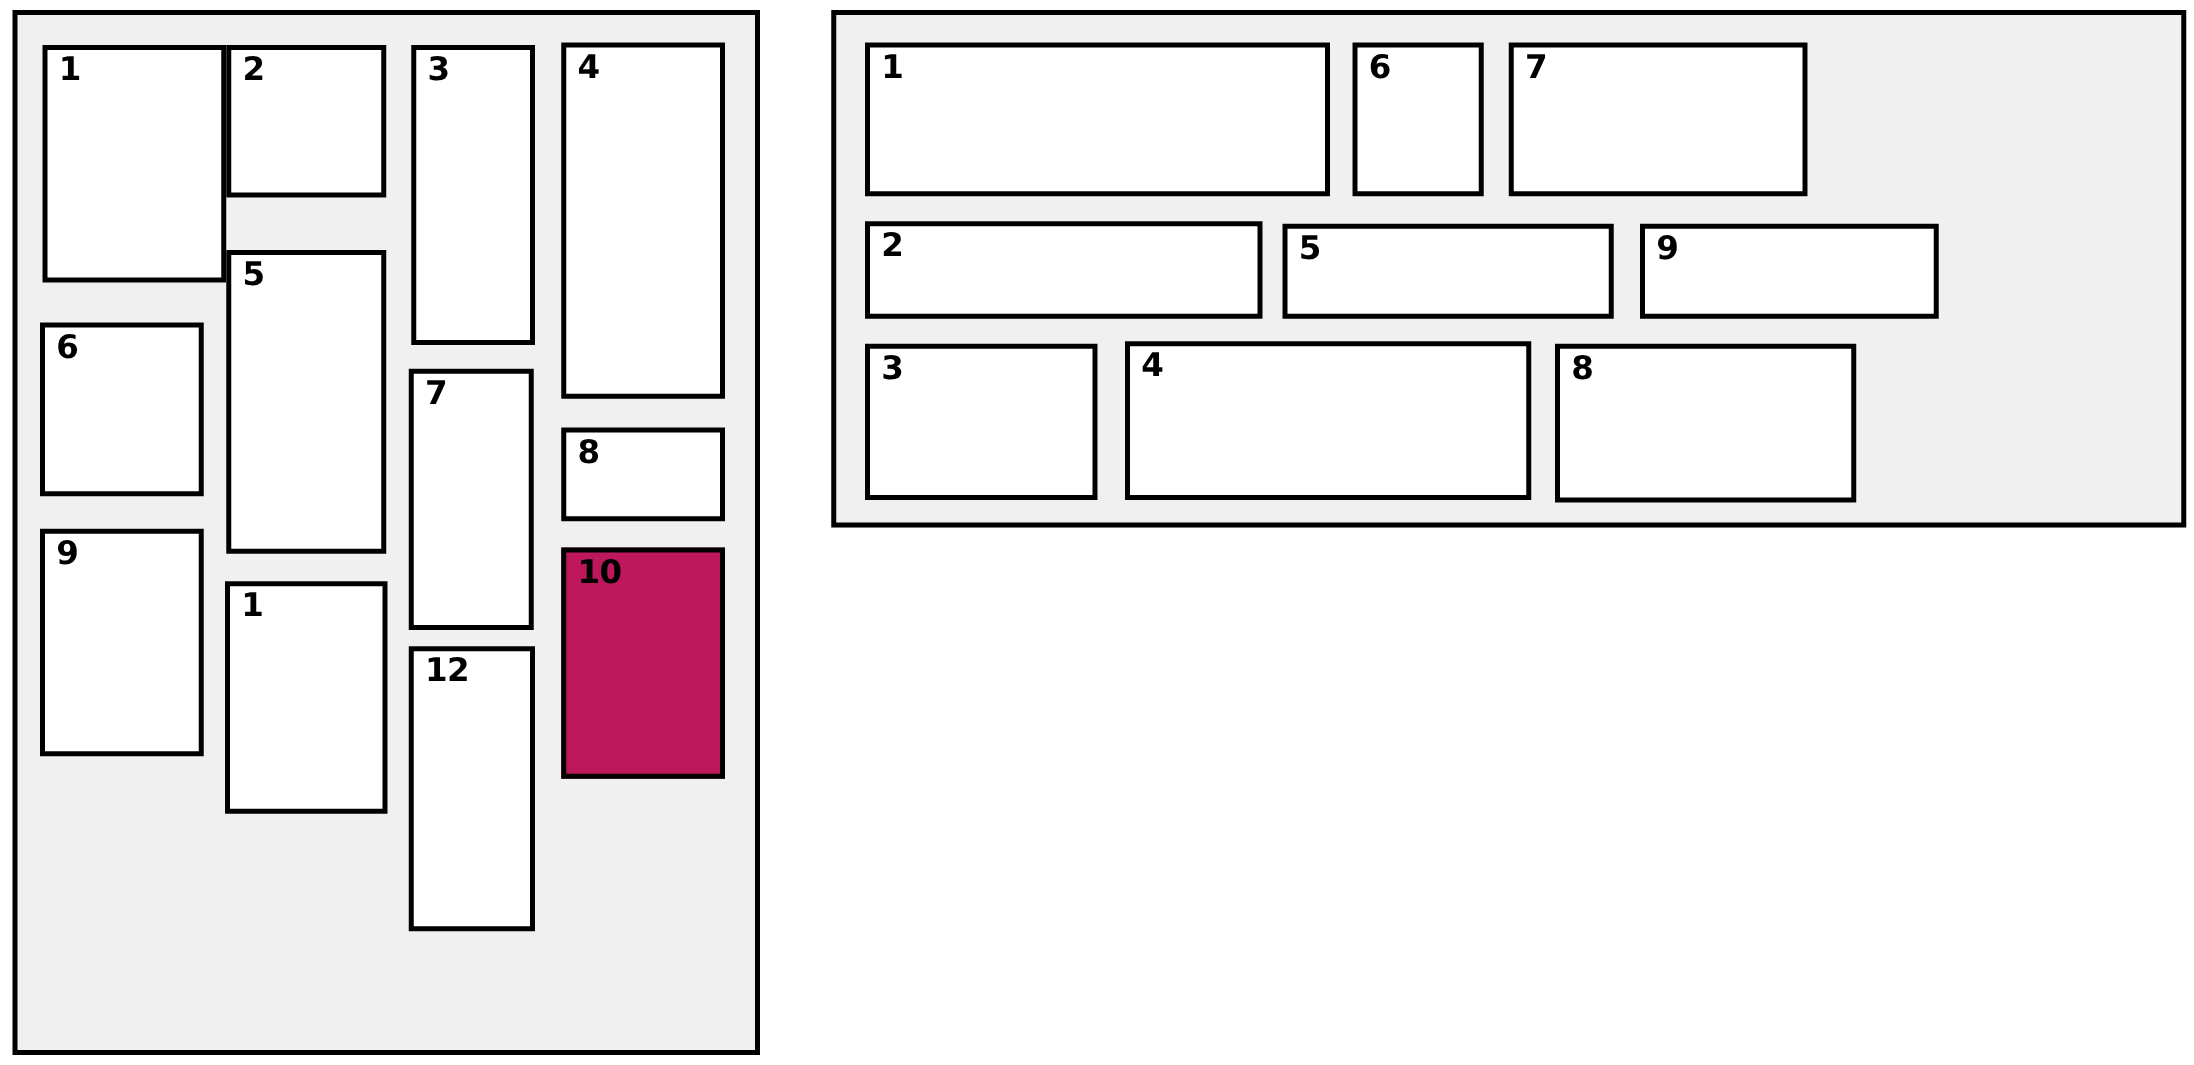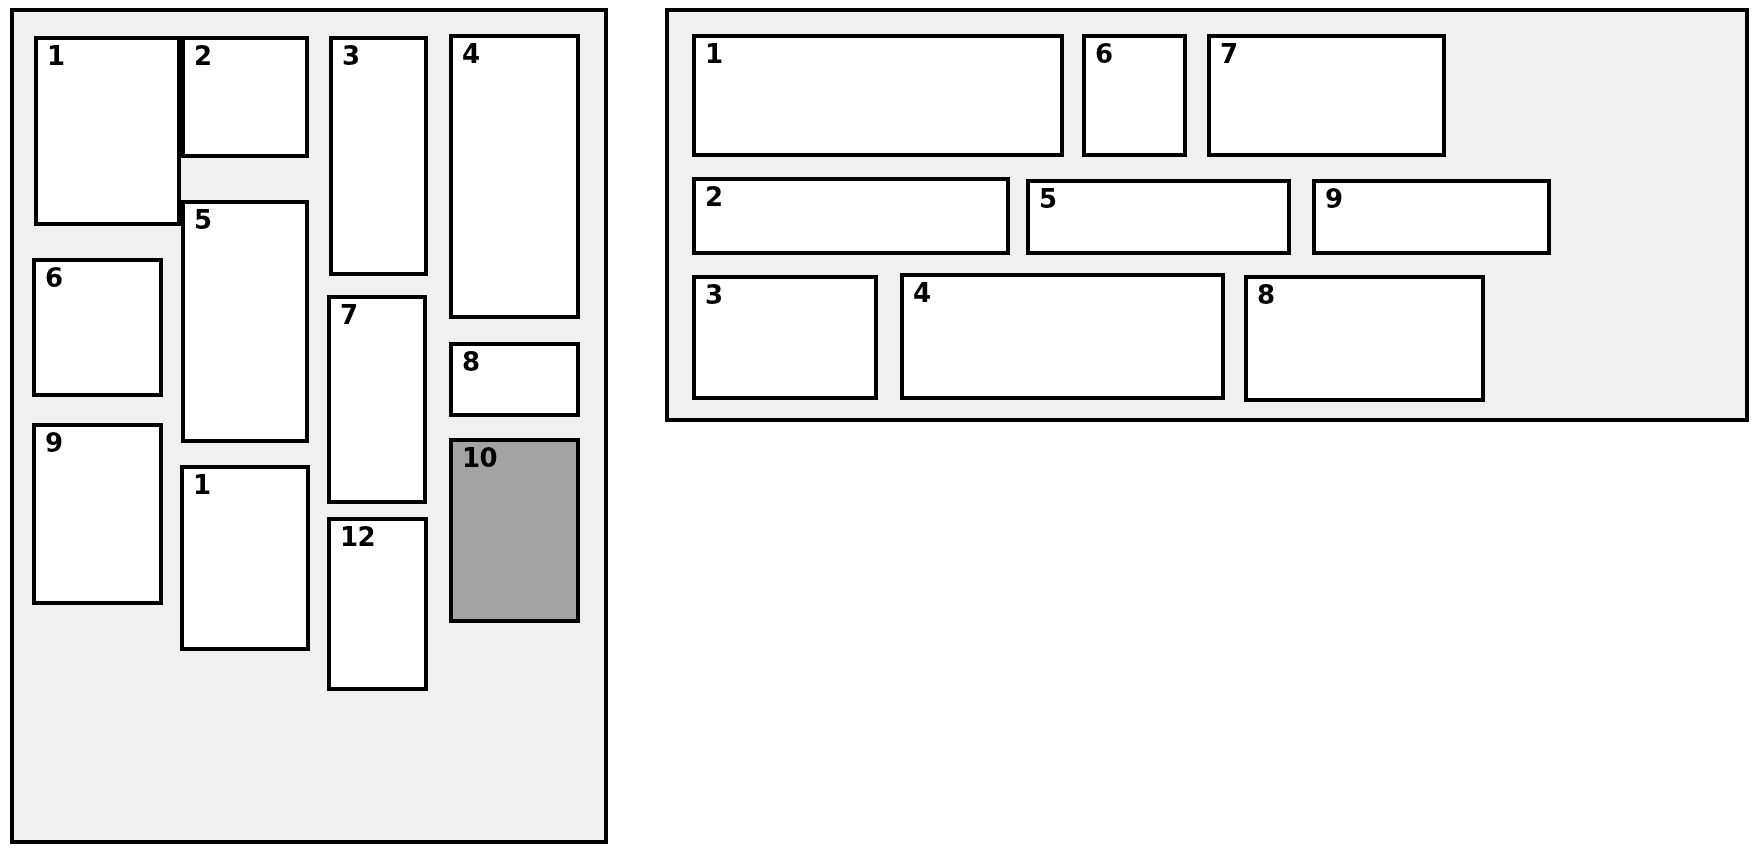--- a/index.html
+++ b/index.html
@@ -76,7 +76,7 @@
       <div class="cell" style="left: 18px; top: 411px; width: 131px; height: 182px; background: rgb(255, 255, 255); border-color: rgb(0, 0, 0); border-width: 4px;">
         <span class="cell-label">9</span>
       </div>
-      <div class="cell" style="left: 435px; top: 426px; width: 131px; height: 185px; background: #a3a3a3; border-color: rgb(0, 0, 0); border-width: 4px;">
+      <div class="cell" style="left: 435px; top: 426px; width: 131px; height: 185px; background: #be185d; border-color: rgb(0, 0, 0); border-width: 4px;">
         <span class="cell-label">10</span>
       </div>
       <div class="cell" style="left: 166px; top: 453px; width: 130px; height: 186px; background: rgb(255, 255, 255); border-color: rgb(0, 0, 0); border-width: 4px;">

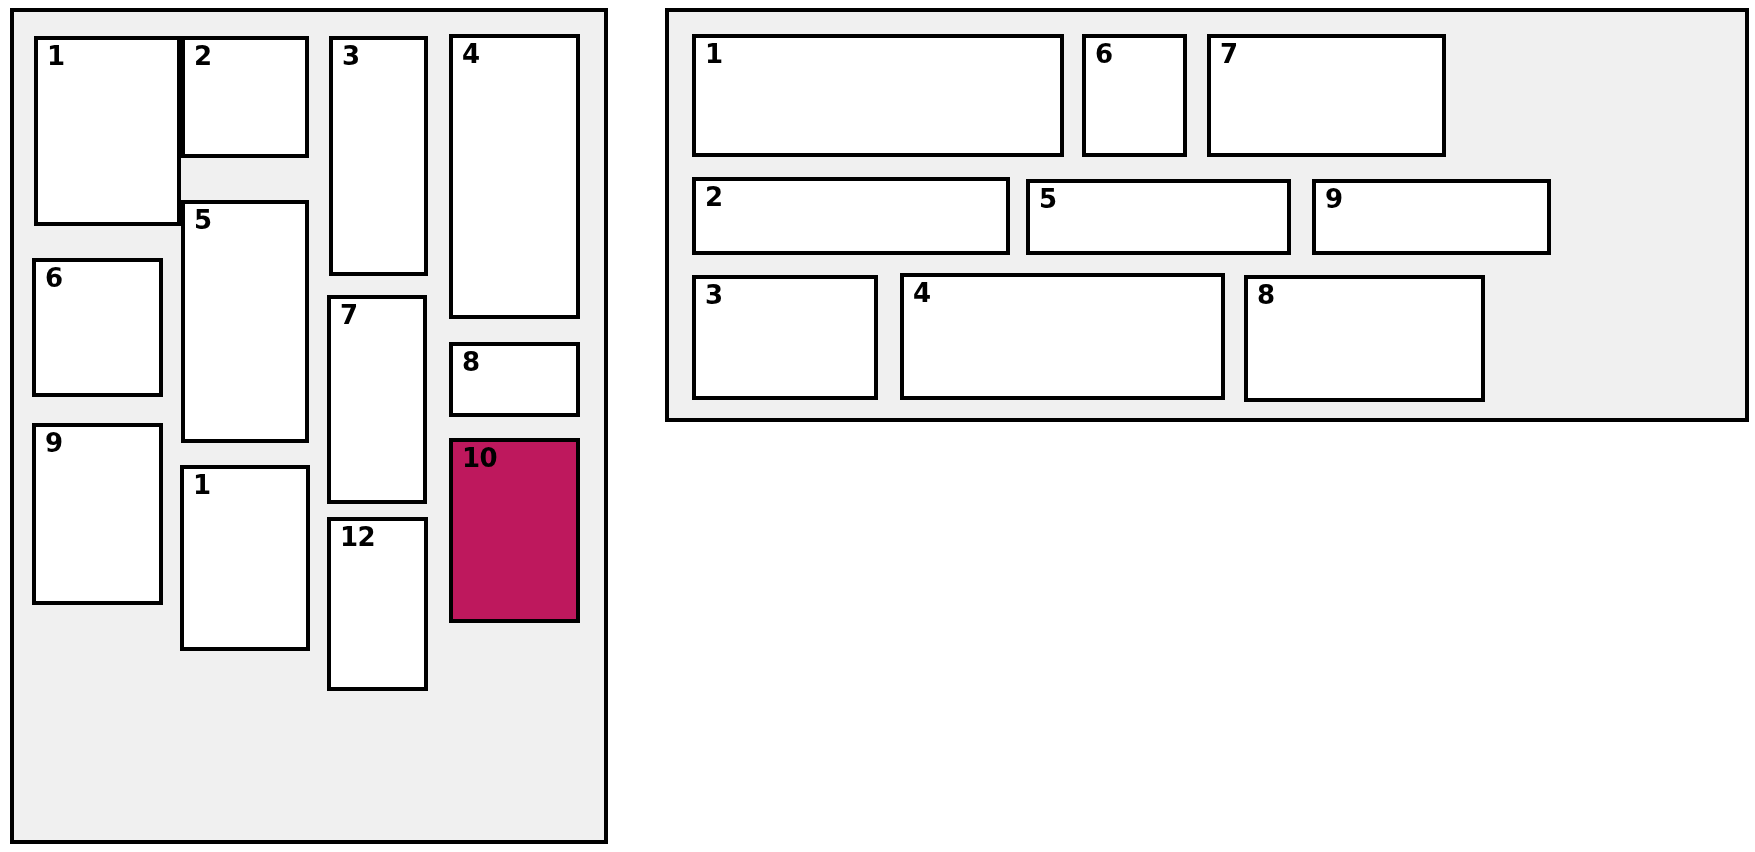--- a/index.html
+++ b/index.html
@@ -82,7 +82,7 @@
       <div class="cell" style="left: 166px; top: 453px; width: 130px; height: 186px; background: rgb(255, 255, 255); border-color: rgb(0, 0, 0); border-width: 4px;">
         <span class="cell-label">1</span>
       </div>
-      <div class="cell" style="left: 313px; top: 505px; width: 101px; height: 174px; background: rgb(255, 255, 255); border-color: rgb(0, 0, 0); border-width: 4px;">
+      <div class="cell" style="left: 313px; top: 505px; width: 101px; height: 228px; background: rgb(255, 255, 255); border-color: rgb(0, 0, 0); border-width: 4px;">
         <span class="cell-label">12</span>
       </div>
     </div>

